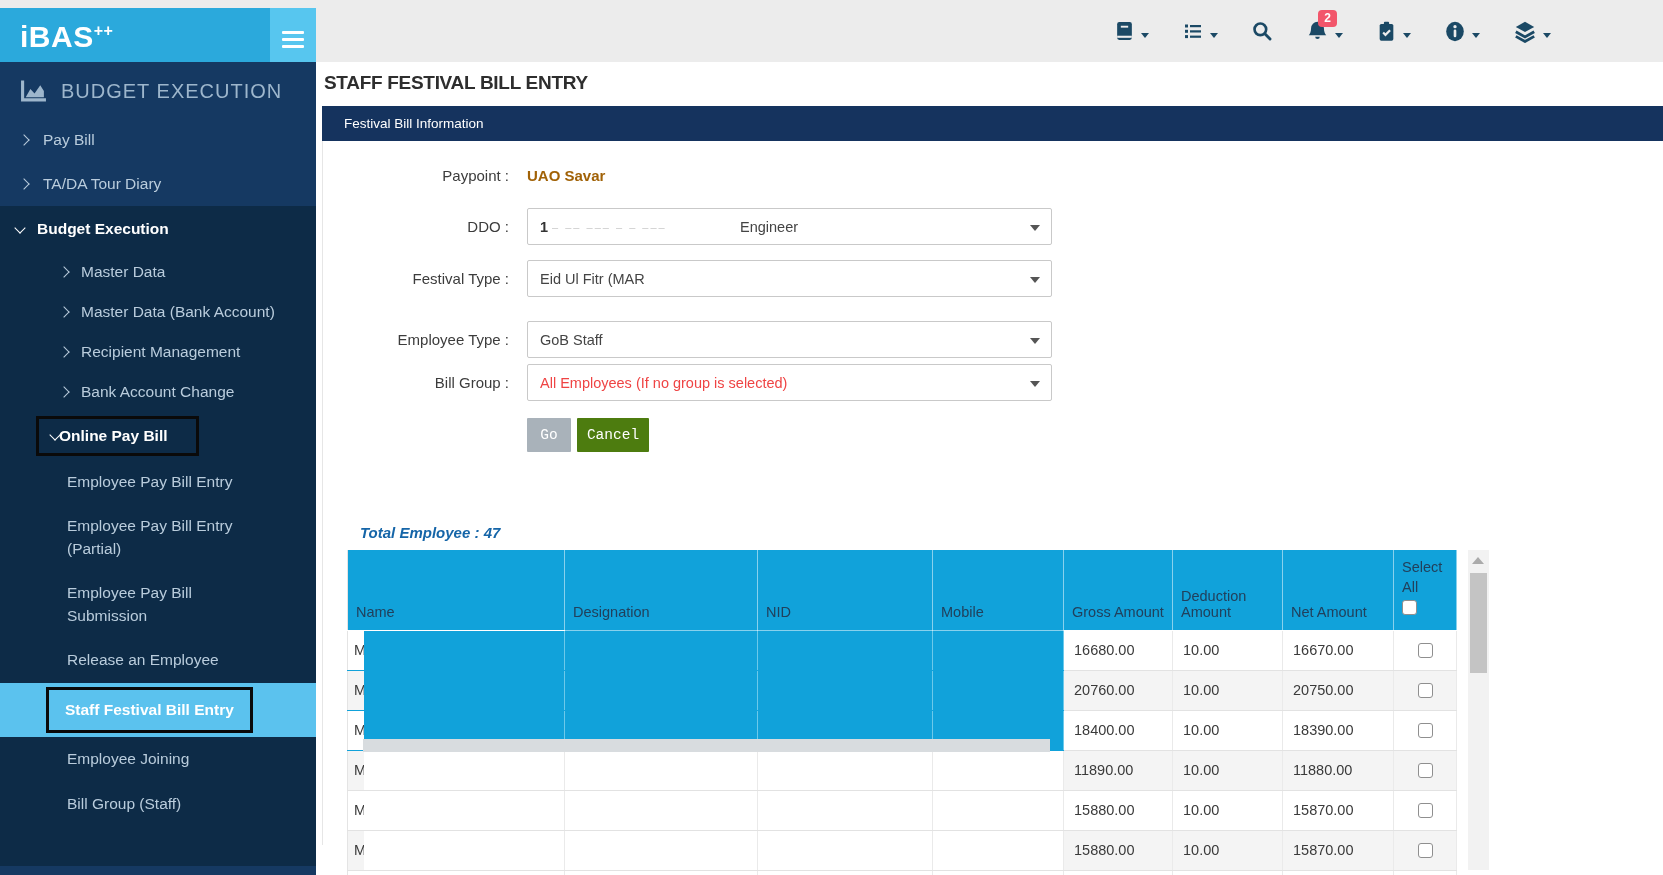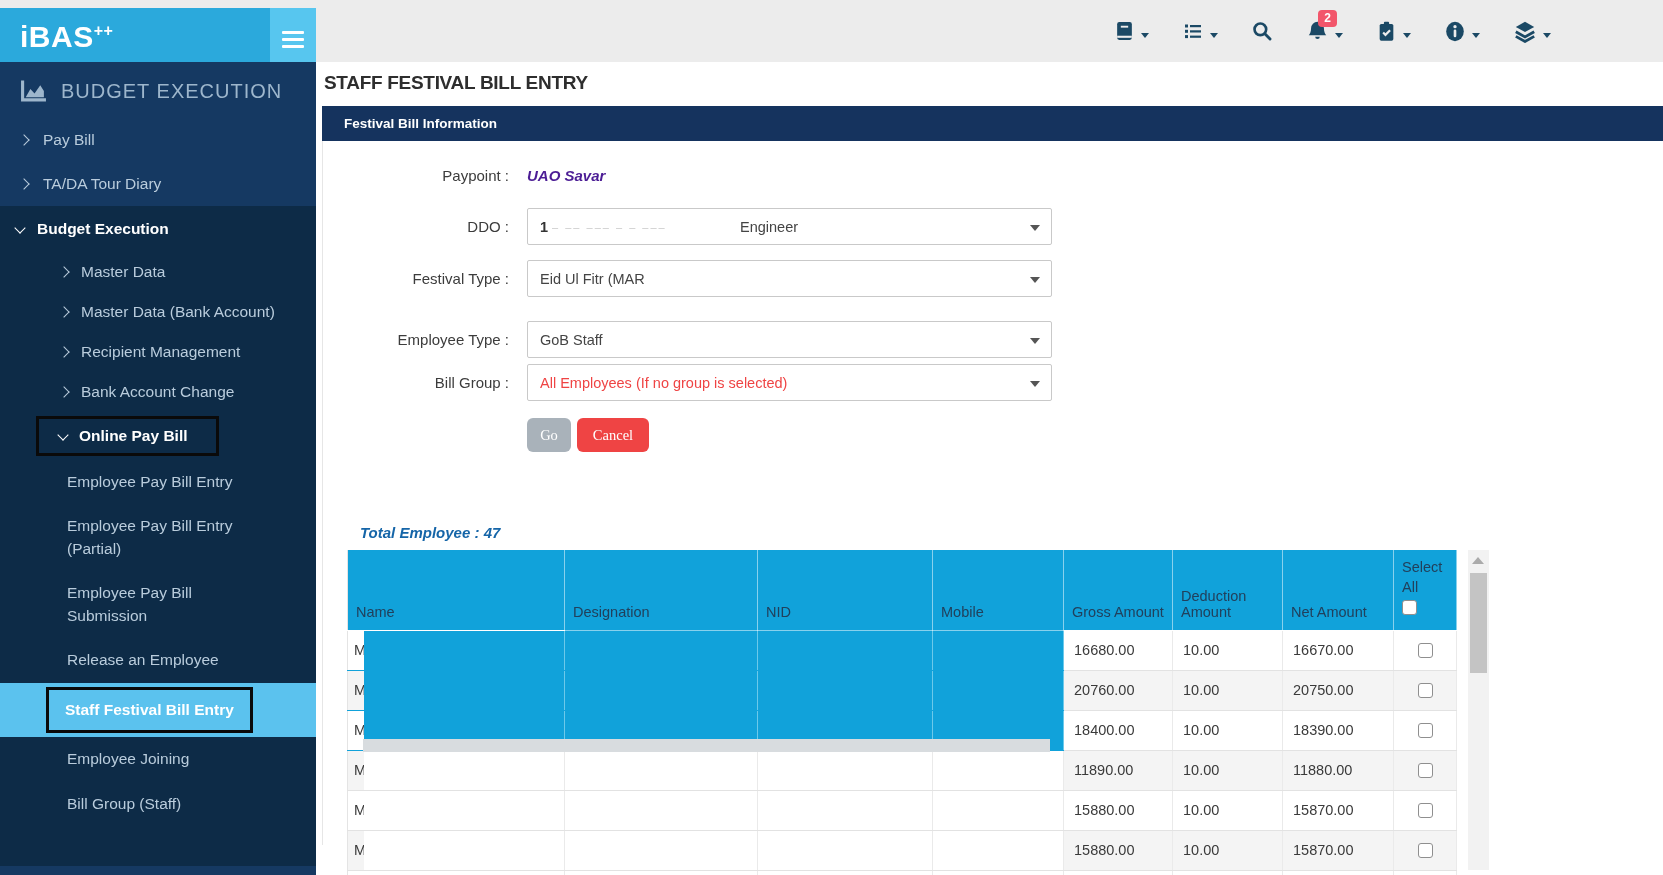--- a/index.html
+++ b/index.html
@@ -45,7 +45,7 @@
   .main{position:absolute;left:316px;top:62px;right:0;bottom:0;background:#fff}
   .page-title{position:absolute;left:8px;top:10px;font-size:19px;font-weight:700;color:#2E2E2E;letter-spacing:-.3px}
   .panel-head{position:absolute;left:6px;top:44px;right:0;height:35px;background:#15335E;color:#fff;
-              font-weight:bold;font-size:13.5px;display:flex;align-items:center;padding-left:22px;box-sizing:border-box}
+              font-weight:normal;font-size:13.5px;display:flex;align-items:center;padding-left:22px;box-sizing:border-box}
   .panel-edge{position:absolute;left:6px;top:79px;bottom:30px;width:1px;background:#E6E6E6}
 
   .frow{position:absolute;left:18px;display:flex;align-items:center}

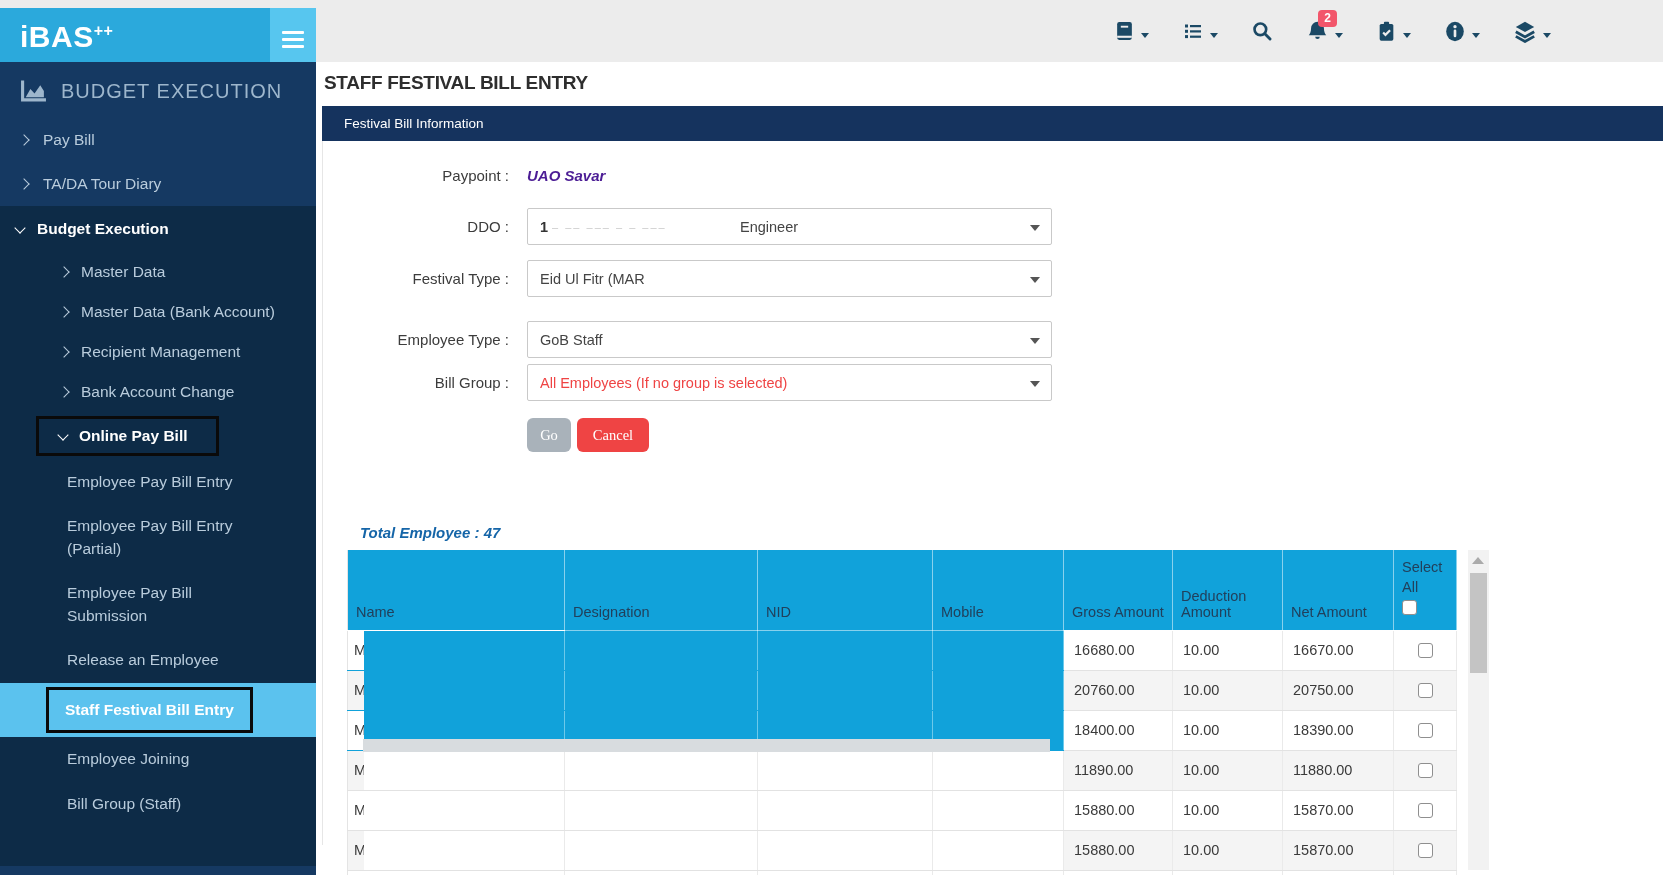--- a/index.html
+++ b/index.html
@@ -50,7 +50,7 @@
 
   .frow{position:absolute;left:18px;display:flex;align-items:center}
   .flabel{width:175px;text-align:right;margin-right:18px;font-size:15px;color:#3C3C3C;flex:none}
-  .link{color:#4c1d95;font-weight:bold;font-style:italic;font-size:15px;text-decoration:none;cursor:pointer}
+  .link{color:#a16207;font-weight:bold;font-size:15px;text-decoration:none;cursor:pointer}
   .sel{width:525px;height:37px;border:1px solid #C9C9C9;border-radius:2px;background:#fff;display:flex;
        align-items:center;padding:0 30px 0 12px;box-sizing:border-box;font-size:14.5px;color:#444;
        position:relative;cursor:pointer}

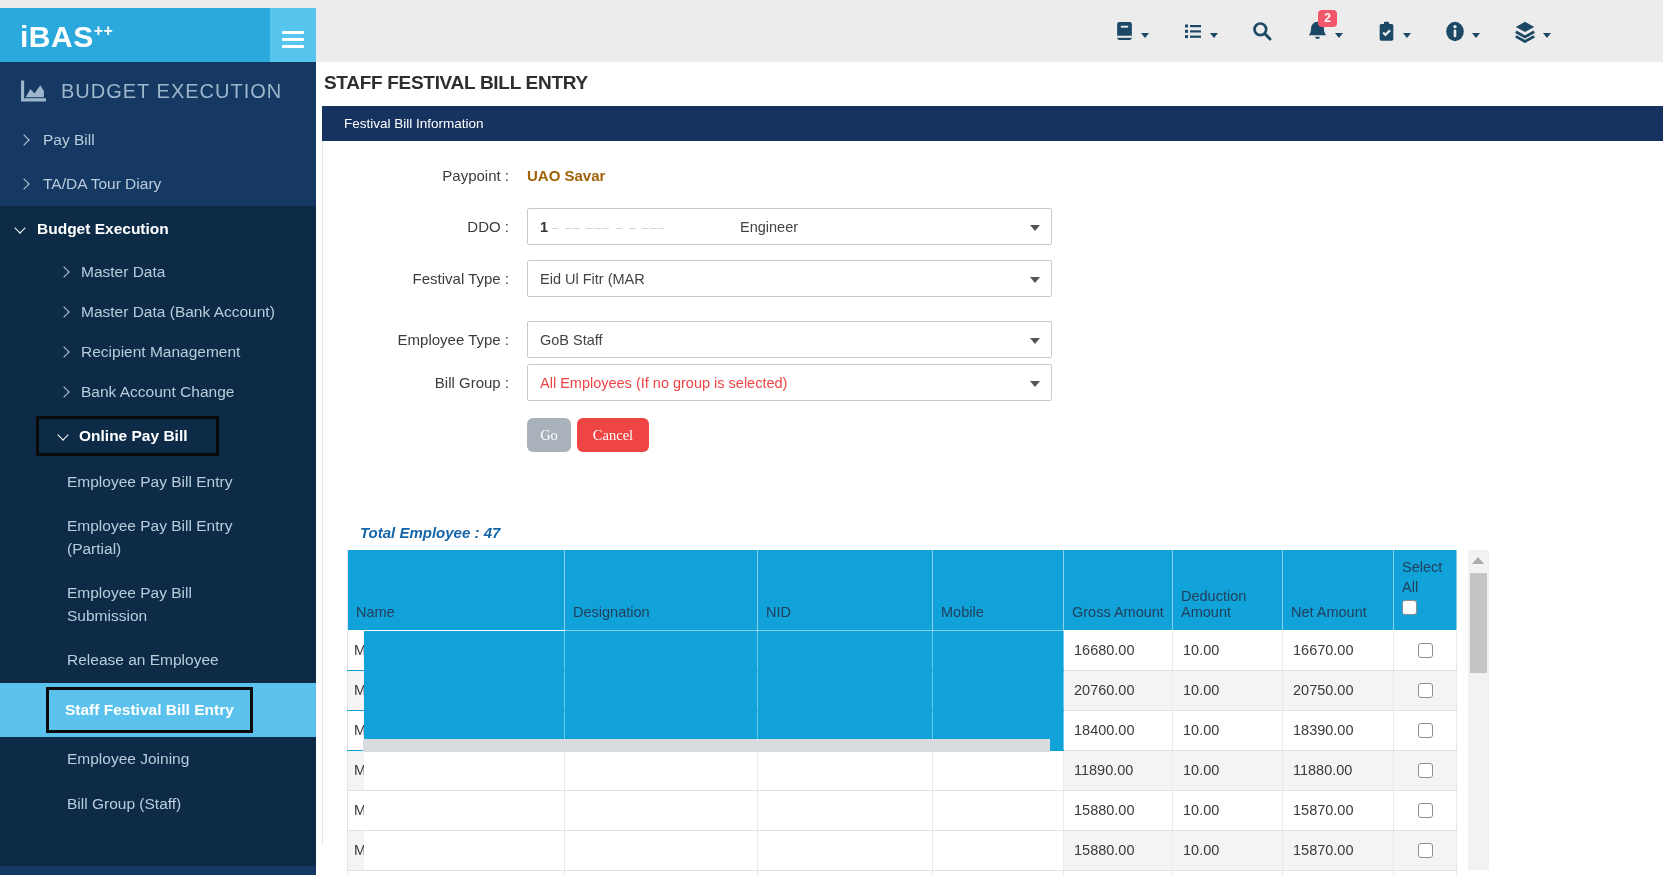--- a/index.html
+++ b/index.html
@@ -35,8 +35,8 @@
             color:#fff;font-weight:bold;cursor:pointer}
   .nav-group{display:flex;align-items:center;gap:13px;padding:11px 0 11px 60px;font-size:15.5px;cursor:pointer}
   .nav-opb{padding:4px 0;cursor:pointer}
-  .blackbox2{margin-left:36px;border:3px solid #0A0A0A;padding:8px 28px 8px 20px;display:inline-flex;
-             align-items:center;gap:12px;color:#fff;font-weight:bold;font-size:15.5px}
+  .blackbox2{margin-left:36px;border:3px solid #0A0A0A;padding:8px 28px 8px 12px;display:inline-flex;
+             align-items:center;gap:0;color:#fff;font-weight:bold;font-size:15.5px}
   .nav-leaf{padding:11px 60px 11px 67px;font-size:15.5px;line-height:1.45;cursor:pointer}
   .nav-leaf.selected{background:#5BC2EE;color:#fff;font-weight:bold;padding:4px 0;cursor:pointer}
   .blackbox{margin-left:46px;border:3px solid #0A0A0A;padding:9px 16px;display:inline-block}

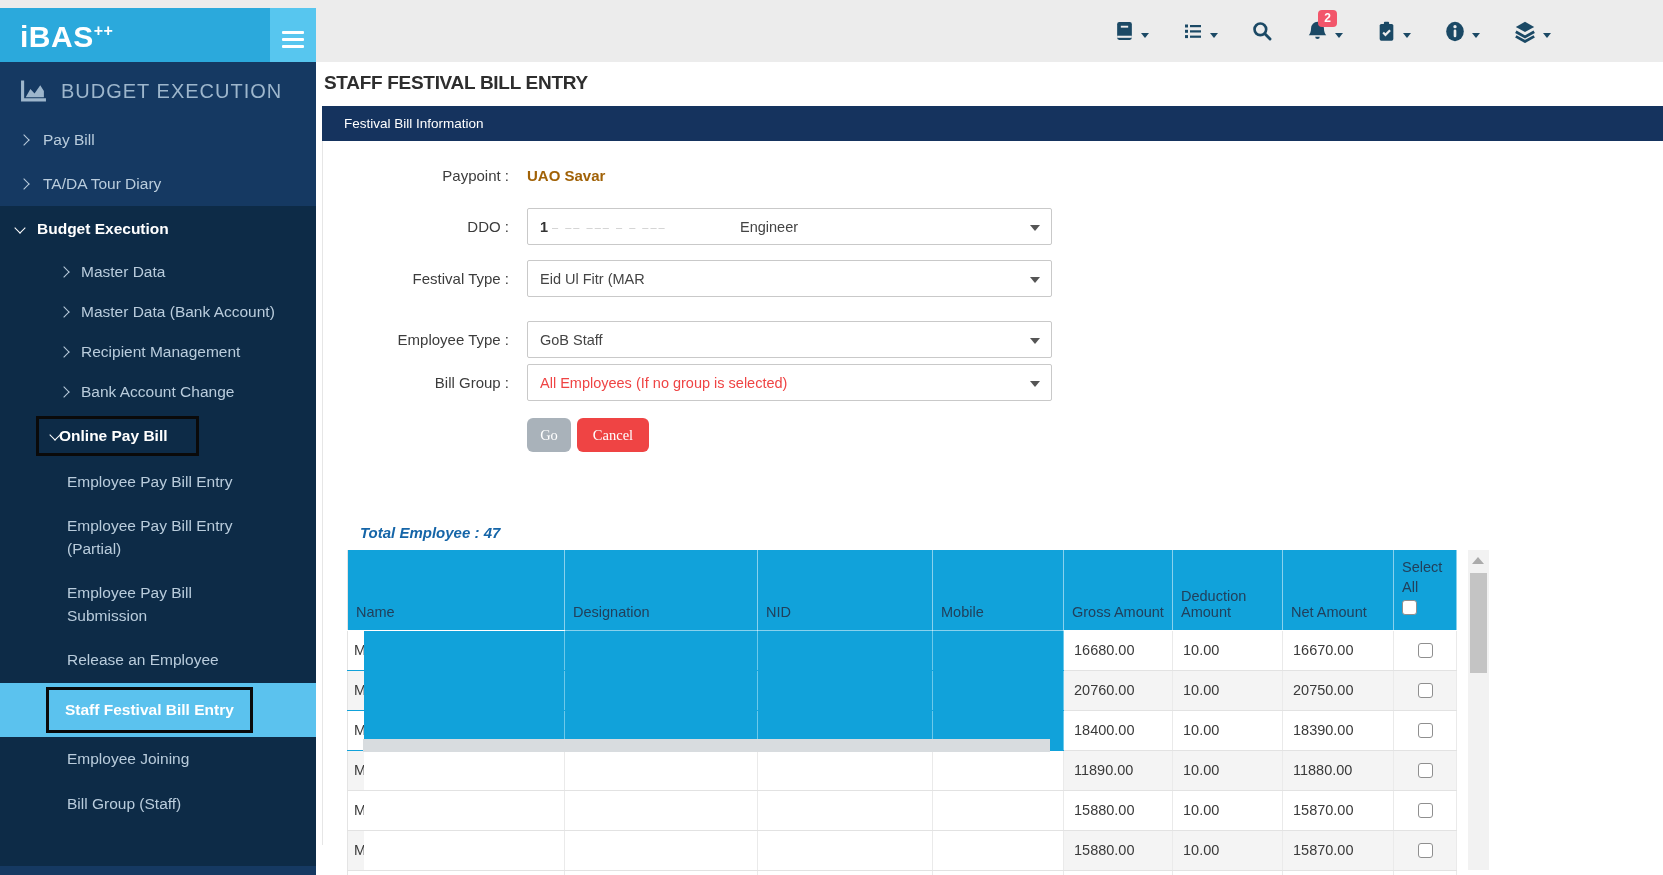--- a/index.html
+++ b/index.html
@@ -59,8 +59,8 @@
   .masked{color:#C9C9C9;font-size:11px;letter-spacing:2px;margin-left:4px}
   .ddo-desig{position:absolute;left:212px;color:#444}
   .placeholder{color:#ef4444}
-  .btn{height:34px;border:0;border-radius:6px;color:#fff;font-size:14.5px;cursor:pointer;
-       font-family:Liberation Serif, serif}
+  .btn{height:34px;border:0;border-radius:1px;color:#fff;font-size:14.5px;cursor:pointer;
+       font-family:Liberation Mono, monospace}
   .btn-go{background:#A9B2BA;width:44px}
   .btn-cancel{background:#ef4444;width:72px;margin-left:6px}
   .total{position:absolute;left:44px;top:462px;color:#1565A8;font-weight:bold;font-style:italic;font-size:15px}

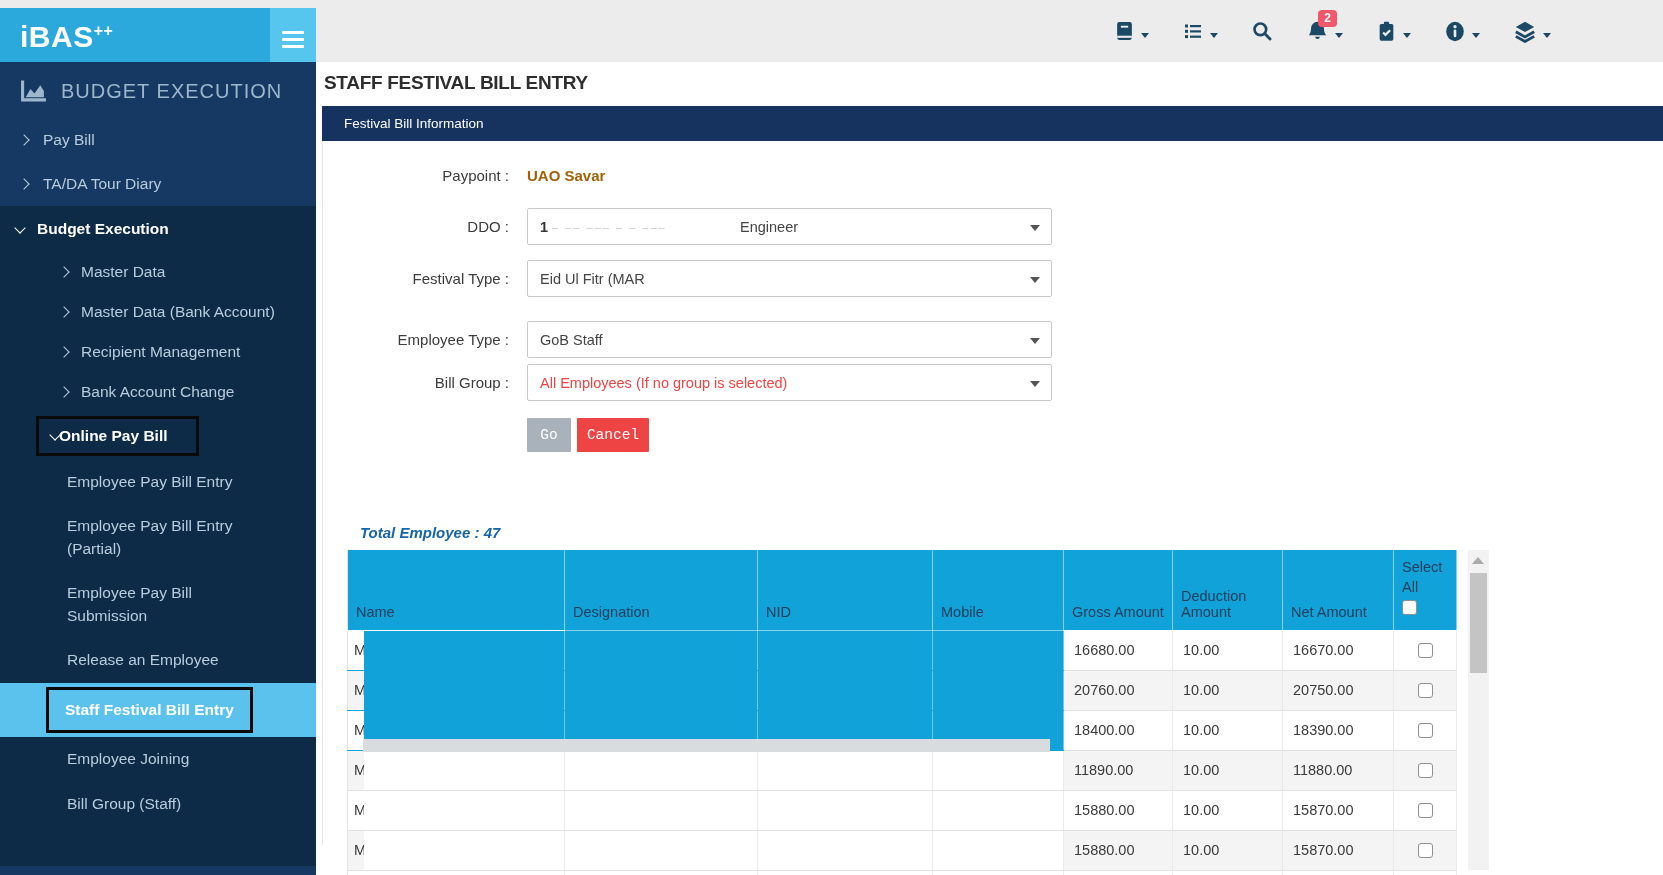--- a/index.html
+++ b/index.html
@@ -62,7 +62,7 @@
   .btn{height:34px;border:0;border-radius:1px;color:#fff;font-size:14.5px;cursor:pointer;
        font-family:Liberation Mono, monospace}
   .btn-go{background:#A9B2BA;width:44px}
-  .btn-cancel{background:#ef4444;width:72px;margin-left:6px}
+  .btn-cancel{background:#4d7c0f;width:72px;margin-left:6px}
   .total{position:absolute;left:44px;top:462px;color:#1565A8;font-weight:bold;font-style:italic;font-size:15px}
 
   

